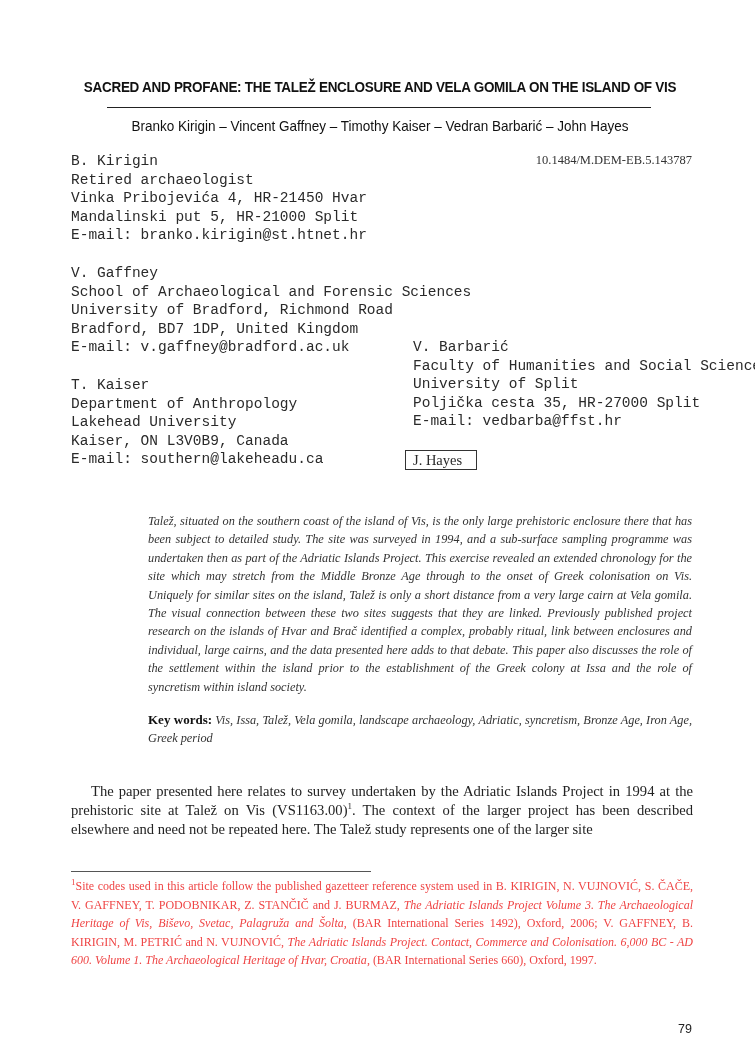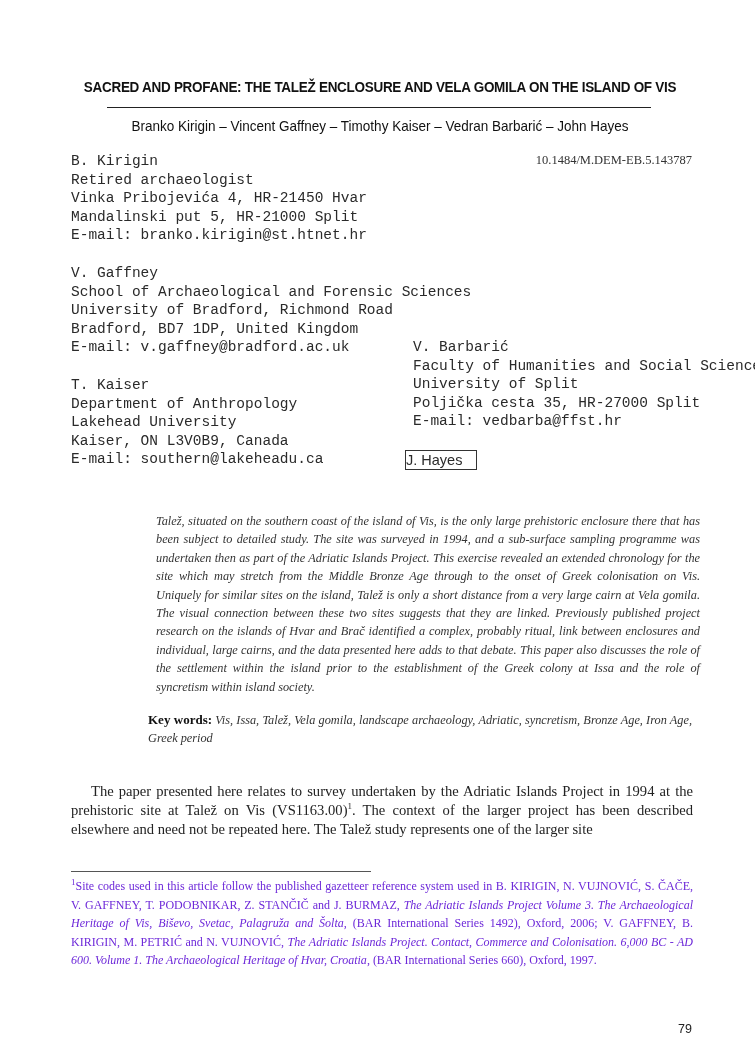--- a/index.html
+++ b/index.html
@@ -36,8 +36,8 @@
     .hayes-box {
       position: absolute; left: 405px; top: 450px; width: 72px; height: 20px;
       border: 1px solid #333; box-sizing: border-box;
-      font-family: Liberation Sans, sans-serif; font-size: 14.5px; line-height: 18px;
-      color: #2a2a2a;
+      font-family: Liberation Serif, serif; font-size: 14.5px; line-height: 18px;
+      padding-left: 7px; color: #2a2a2a;
     }
     .abstract {
       position: absolute; left: 148px; width: 544px; top: 512px;

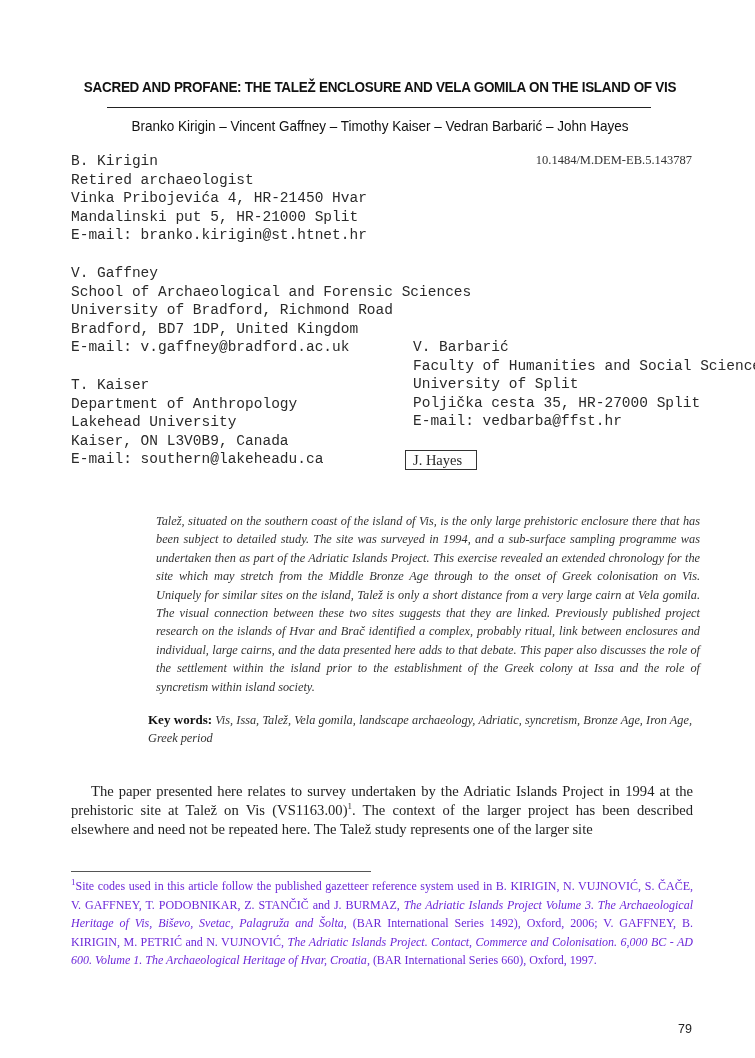--- a/index.html
+++ b/index.html
@@ -42,7 +42,7 @@
     .abstract {
       position: absolute; left: 148px; width: 544px; top: 512px;
       font-family: "Liberation Serif", serif; font-style: italic; font-size: 12.3px;
-      line-height: 18.4px; text-align: justify; color: #333; margin-left: 8px;
+      line-height: 18.4px; text-align: justify; color: #333;
     }
     .keywords {
       position: absolute; left: 148px; width: 544px; top: 711px;

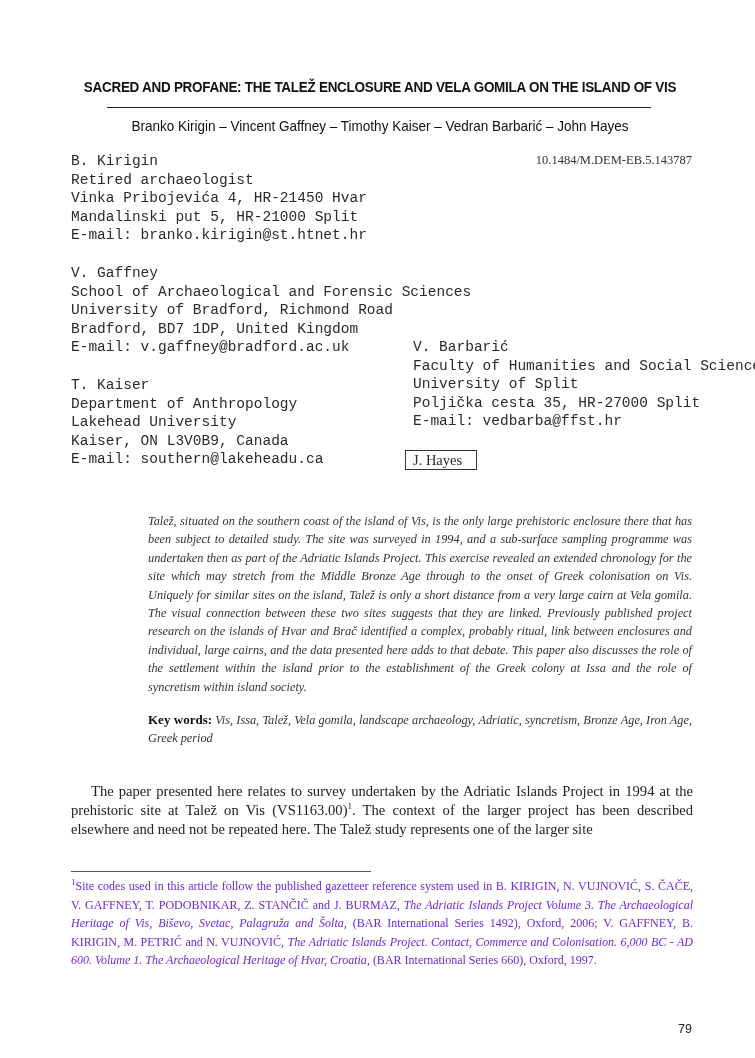--- a/index.html
+++ b/index.html
@@ -65,7 +65,7 @@
     .footnote {
       position: absolute; left: 71px; width: 622px; top: 877px;
       font-family: "Liberation Serif", serif; font-size: 12px; line-height: 18.6px;
-      text-align: justify; color: #6d28d9;
+      text-align: justify; color: #ef4444;
     }
     .footnote i { font-style: italic; }
     .page-number {

